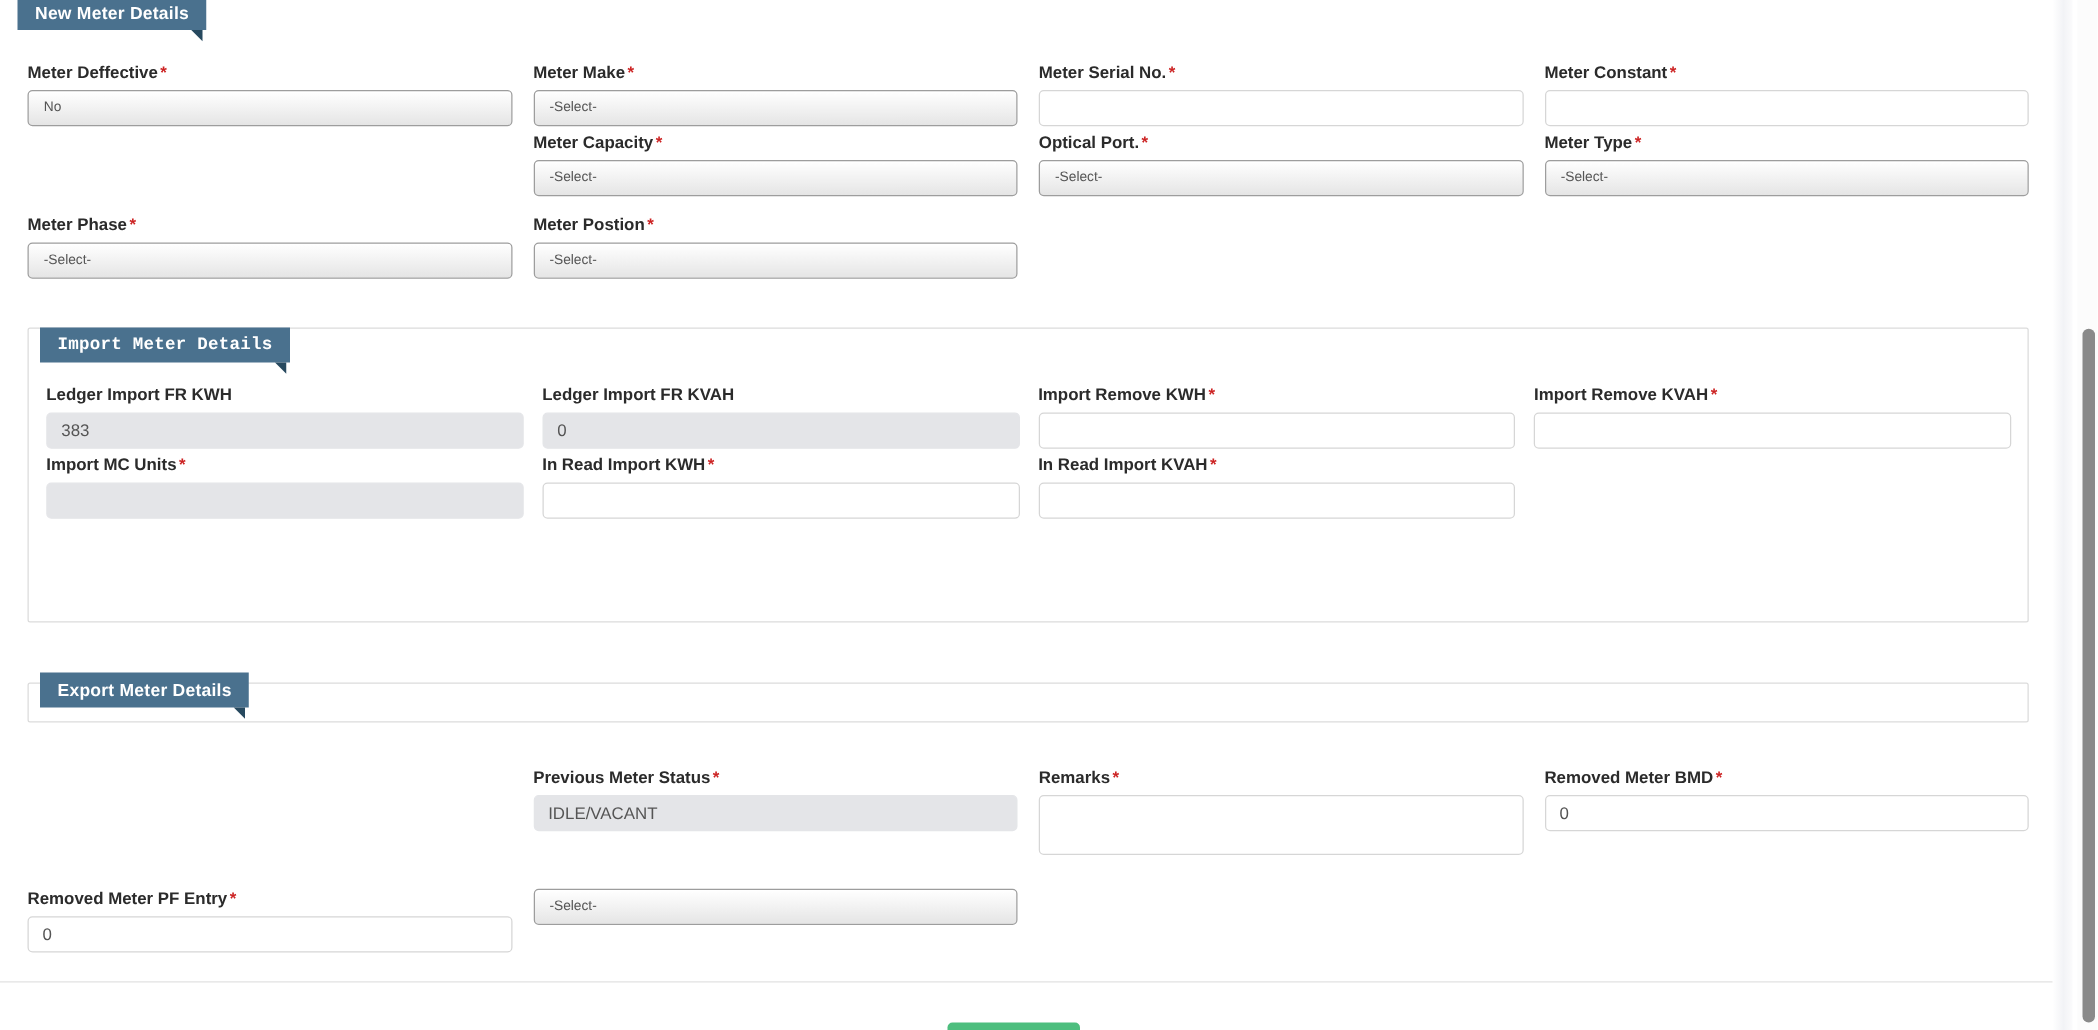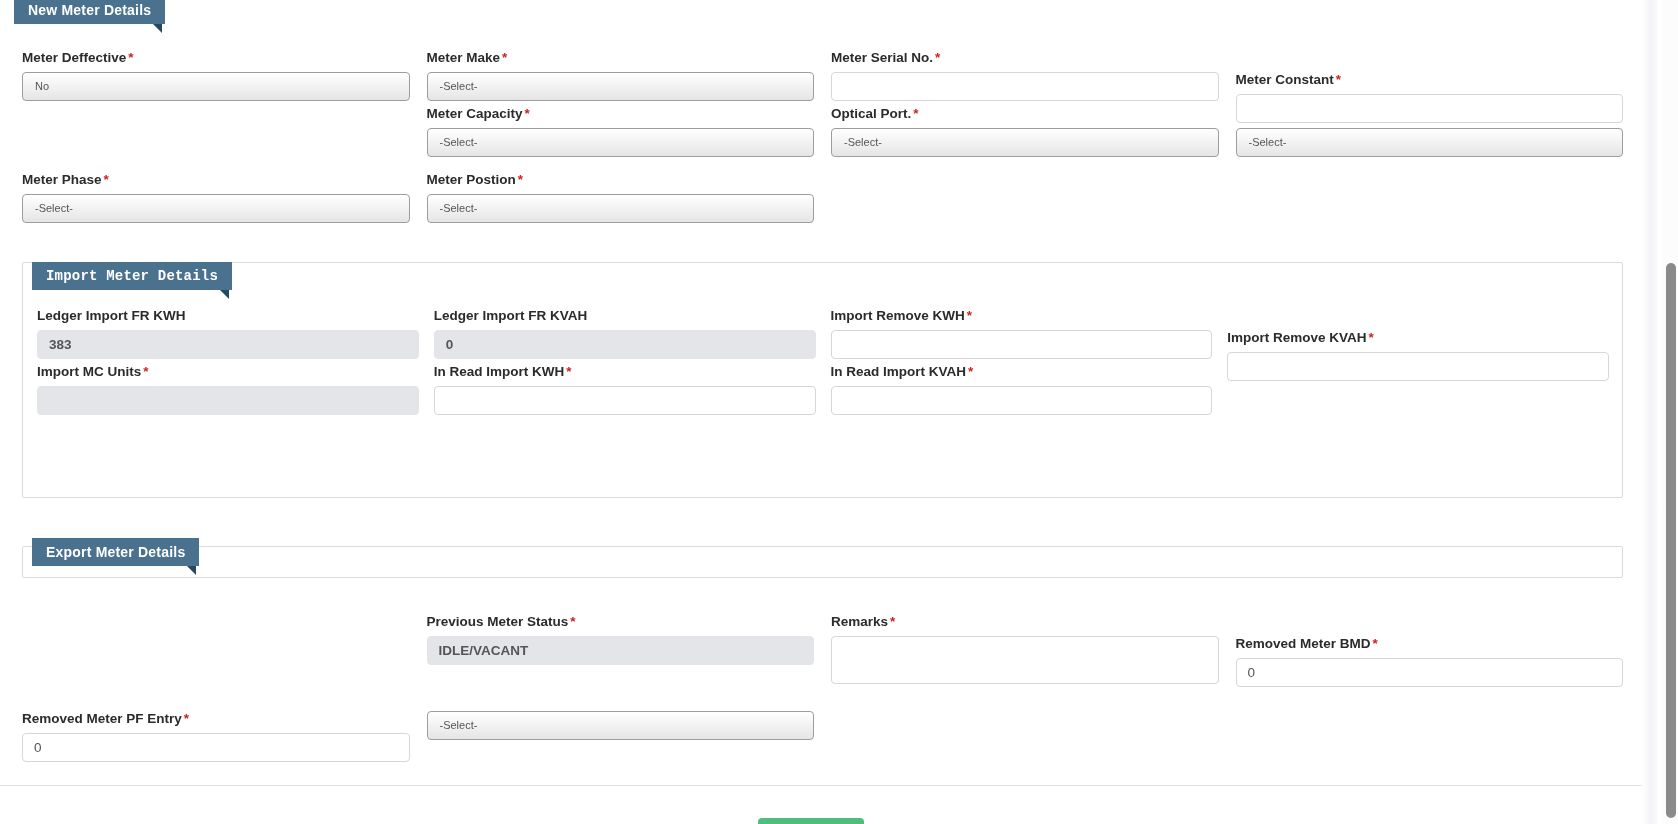--- a/index.html
+++ b/index.html
@@ -27,7 +27,7 @@
   .row  { position: absolute; left: 22px; width: 1601px; display: grid;
           grid-template-columns: repeat(4, 1fr); column-gap: 17px; z-index: 2; }
   .irow { left: 37px; width: 1572px; column-gap: 15px; }
-  .c1 { grid-column: 1; } .c2 { grid-column: 2; } .c3 { grid-column: 3; } .c4 { grid-column: 4; margin-top: 22px; }
+  .c1 { grid-column: 1; } .c2 { grid-column: 2; } .c3 { grid-column: 3; } .c4 { grid-column: 4; }
 
   .r-s1a { top: 50px; }  .r-s1b { top: 106px; } .r-s1c { top: 172px; }
   .r-im1 { top: 308px; } .r-im2 { top: 364px; }

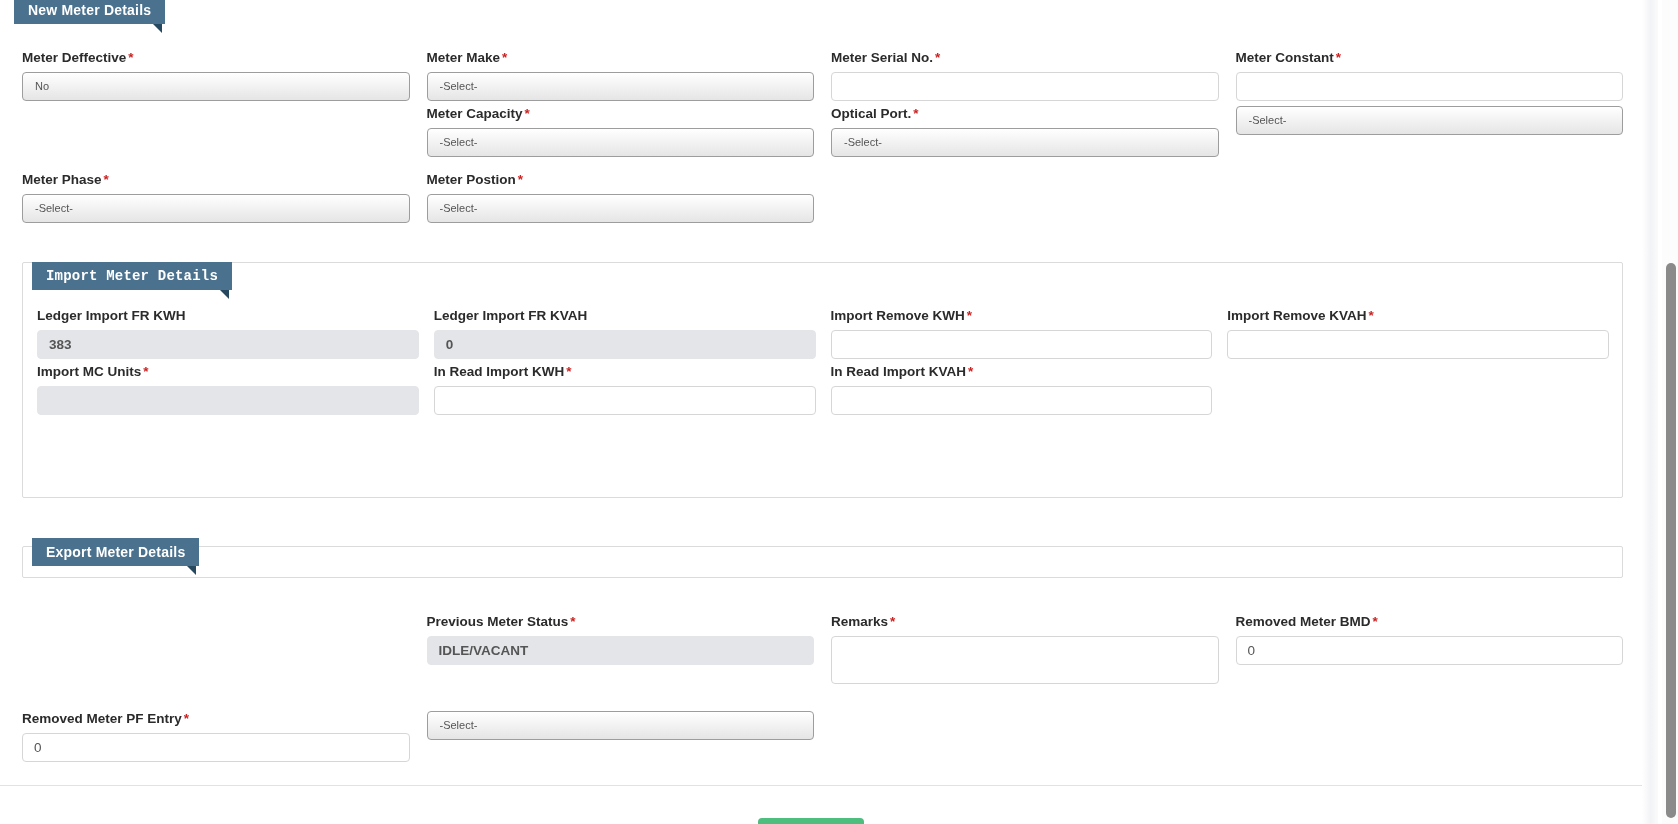--- a/index.html
+++ b/index.html
@@ -95,6 +95,7 @@
       <div class="sel">-Select-</div>
     </div>
     <div class="c4">
+      <label class="lbl"><span>Meter Type</span><i class="req">*</i></label>
       <div class="sel">-Select-</div>
     </div>
   </div>

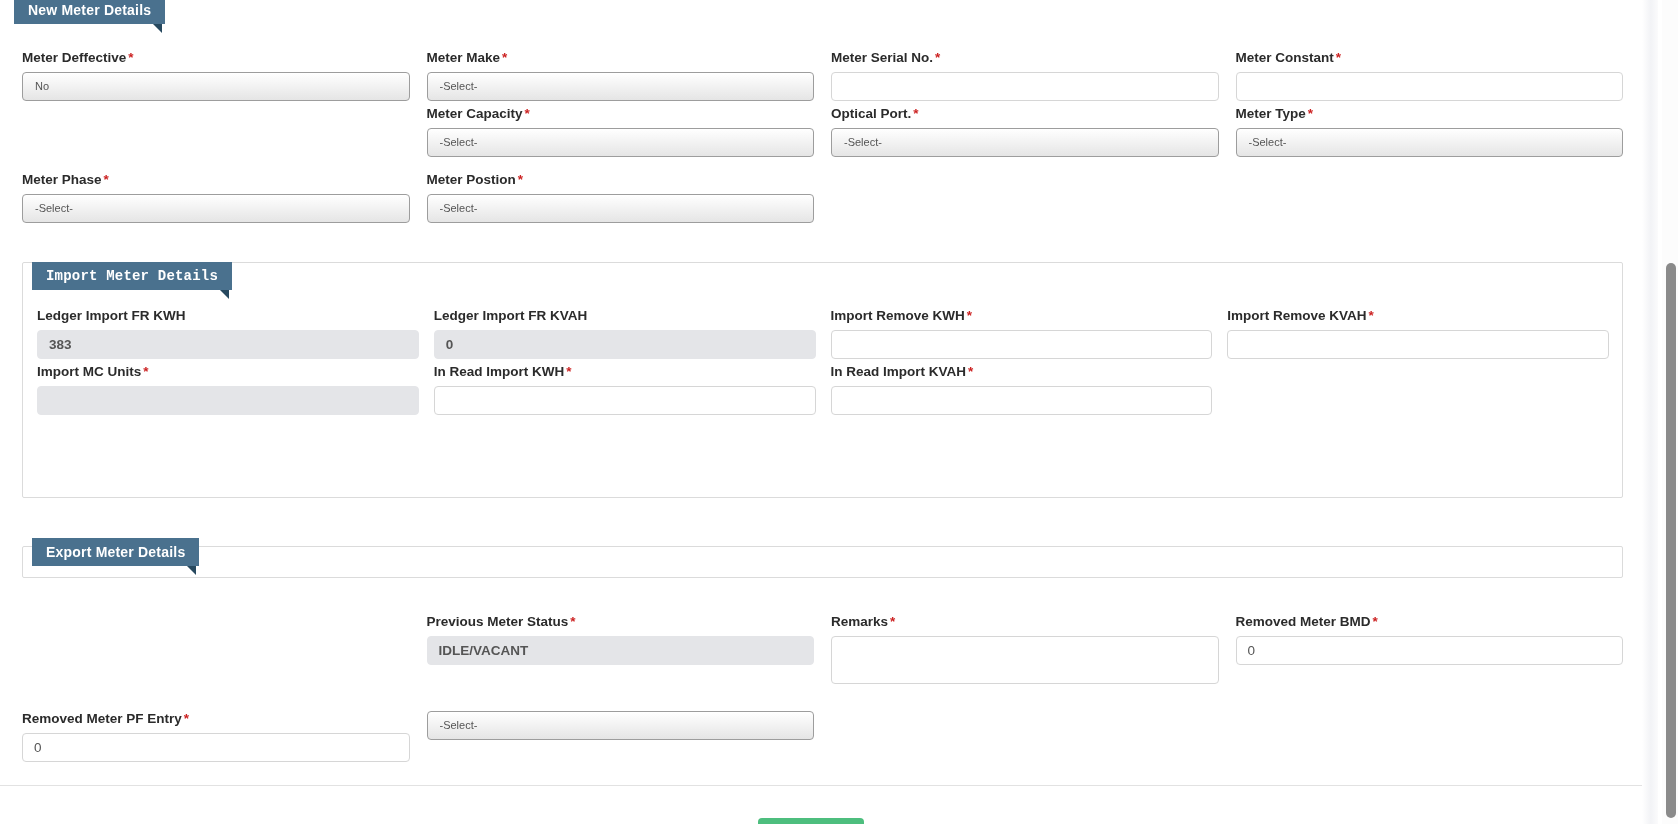--- a/index.html
+++ b/index.html
@@ -43,7 +43,7 @@
   .inp { display: block; width: 100%; height: 29px; border: 1px solid #d6d6d6;
          border-radius: 4px; background: #fff; color: #555; font-size: 13.5px;
          padding: 0 11px; outline: none; font-family: "Liberation Sans", sans-serif; }
-  .inp.dis { background: #e4e5e8; border-color: #e4e5e8; color: #555; font-weight: bold; }
+  .inp.dis { background: #e4e5e8; border-color: #e4e5e8; color: #555; }
   textarea.inp { height: 48px; resize: none; padding-top: 6px; }
 
   .divider { position: absolute; left: 0; top: 785px; width: 1656px; height: 1px;

